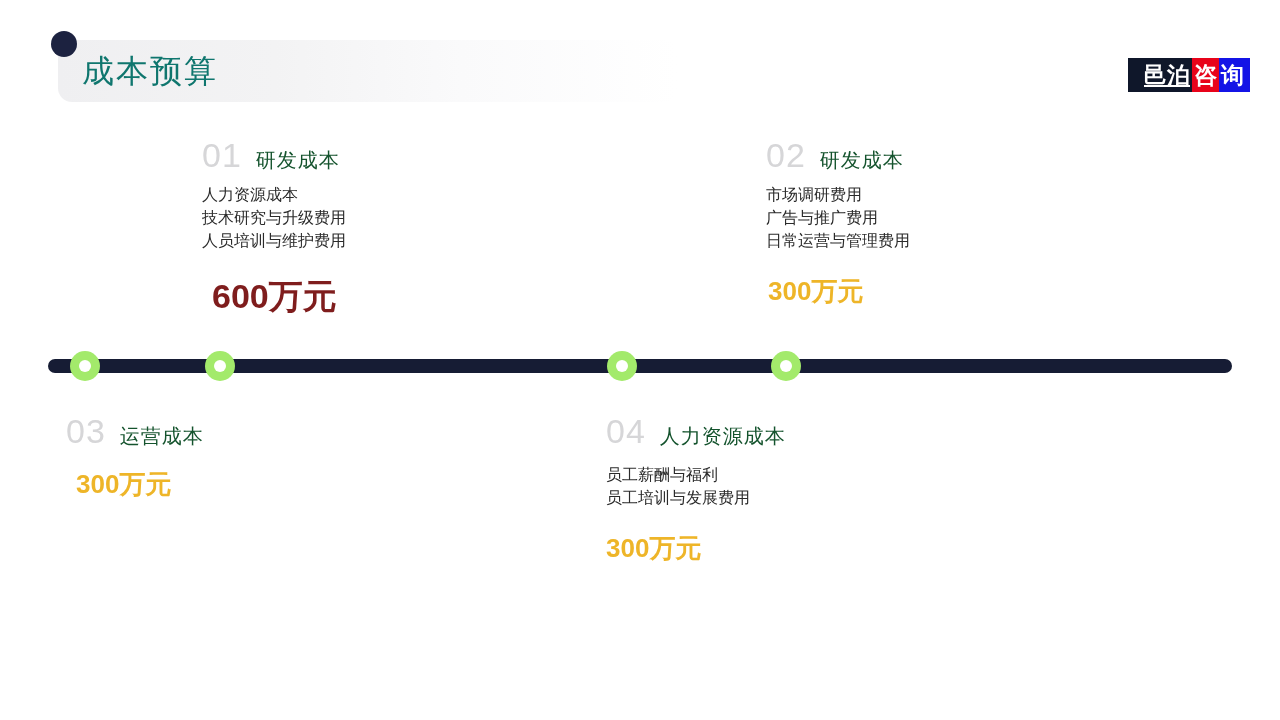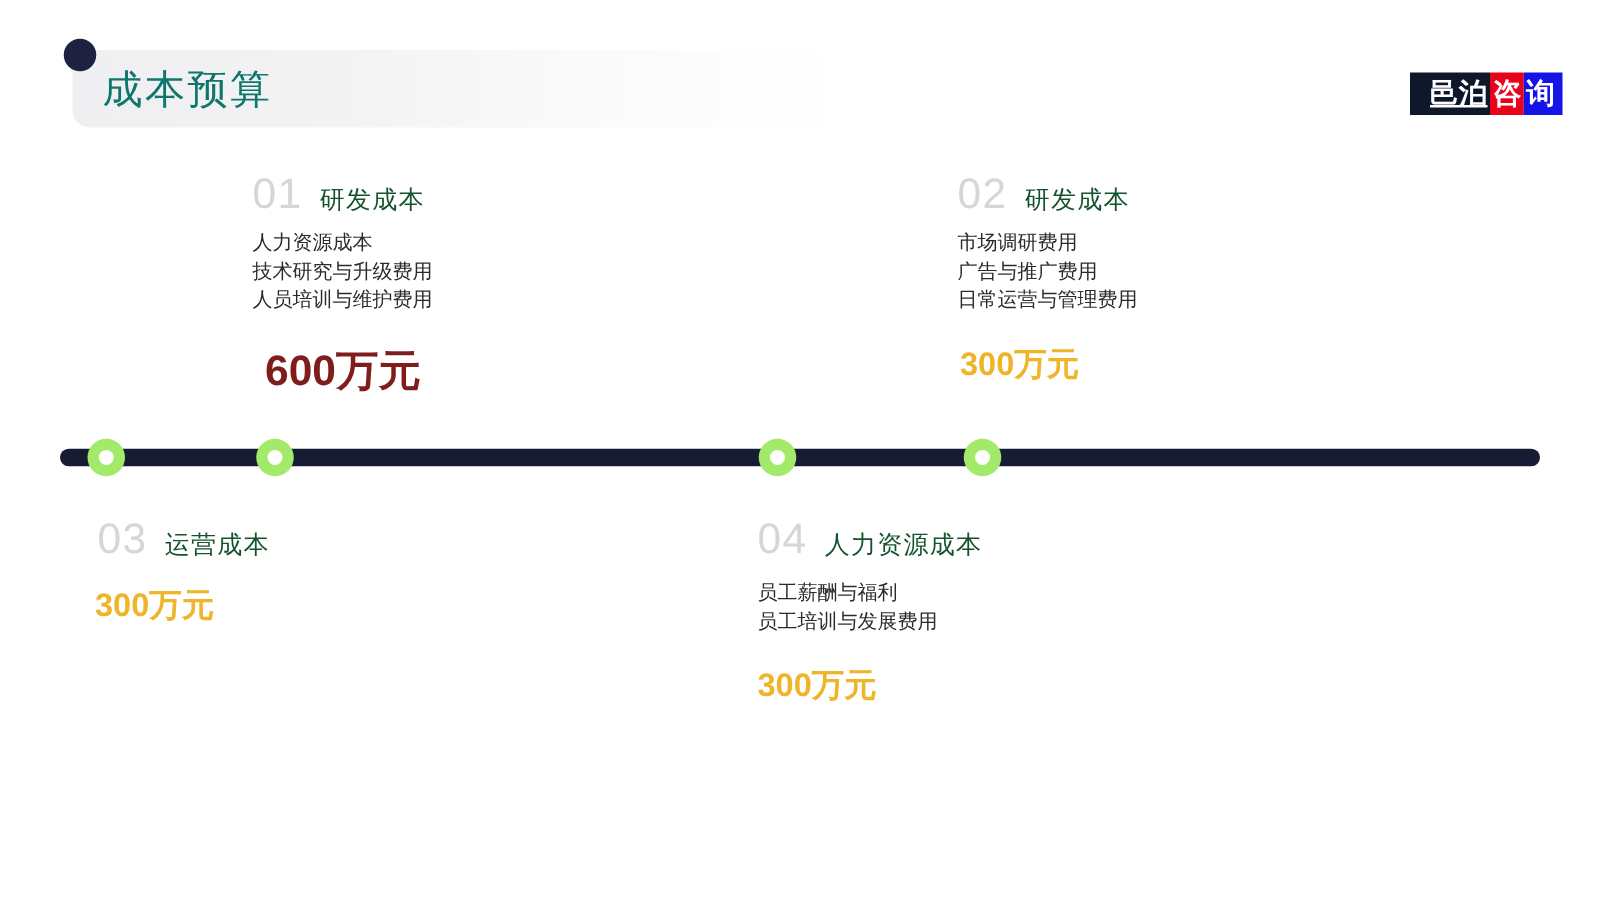--- a/index.html
+++ b/index.html
@@ -164,7 +164,7 @@
 
   
   #block-3 { left: 66px; top: 412px; }
-  #block-3 .blk-head { margin-left: 12px; }
+  #block-3 .blk-head { margin-left: 0px; }
   #block-3 .blk-list { margin-top: 12px; }
   #block-3 .blk-amount {
     margin-top: 16px;

